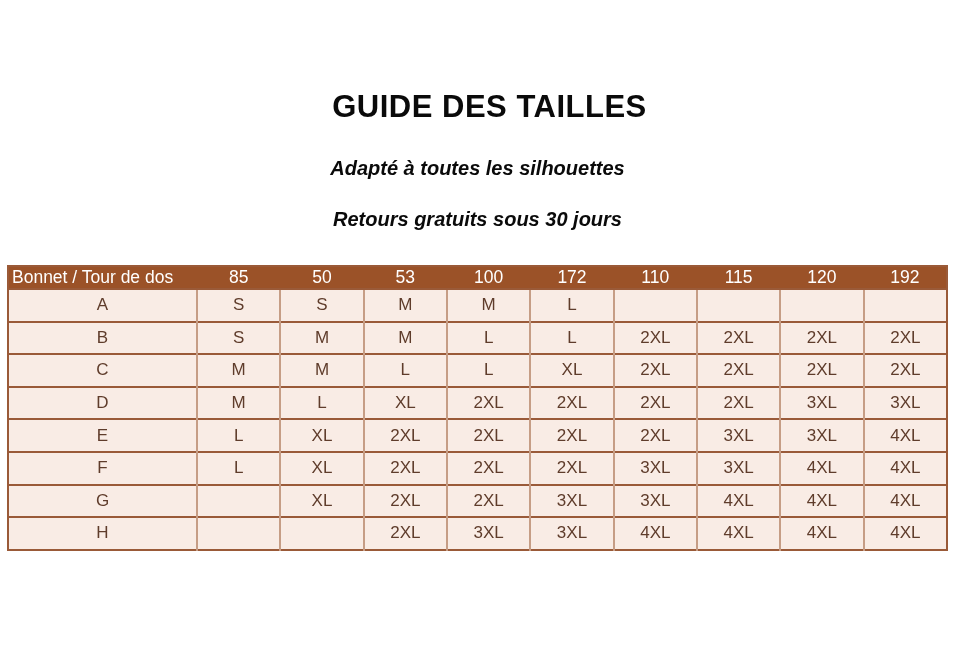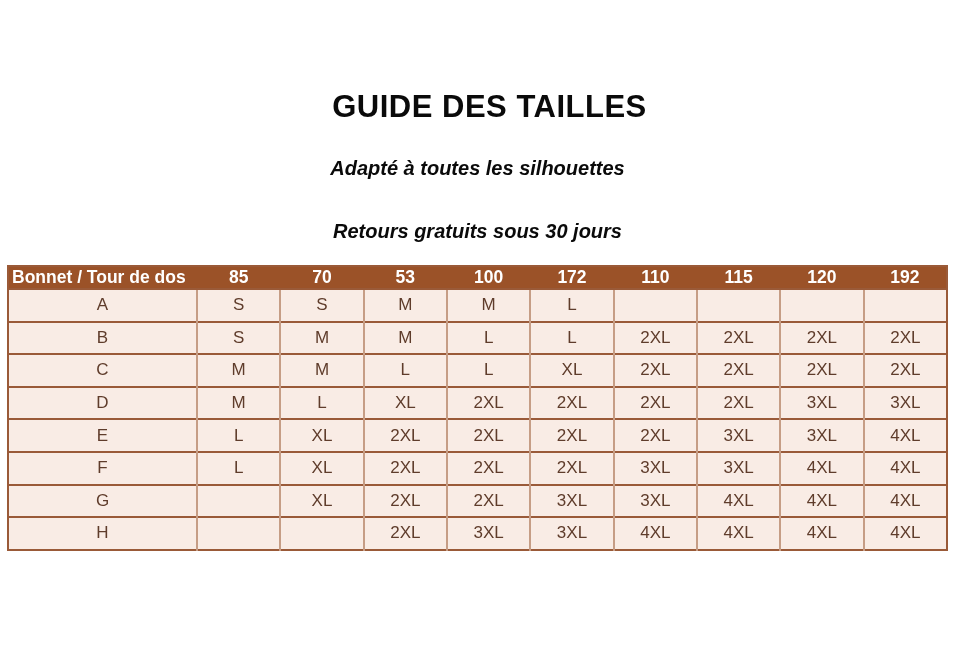--- a/index.html
+++ b/index.html
@@ -35,7 +35,7 @@
     line-height:1;
   }
   #subtitle-1{top:158px;font-style:italic;}
-  #subtitle-2{top:209px;margin-top:12px;}
+  #subtitle-2{top:209px;}
   .table-wrap{
     position:absolute;top:265px;left:7px;width:941px;
   }

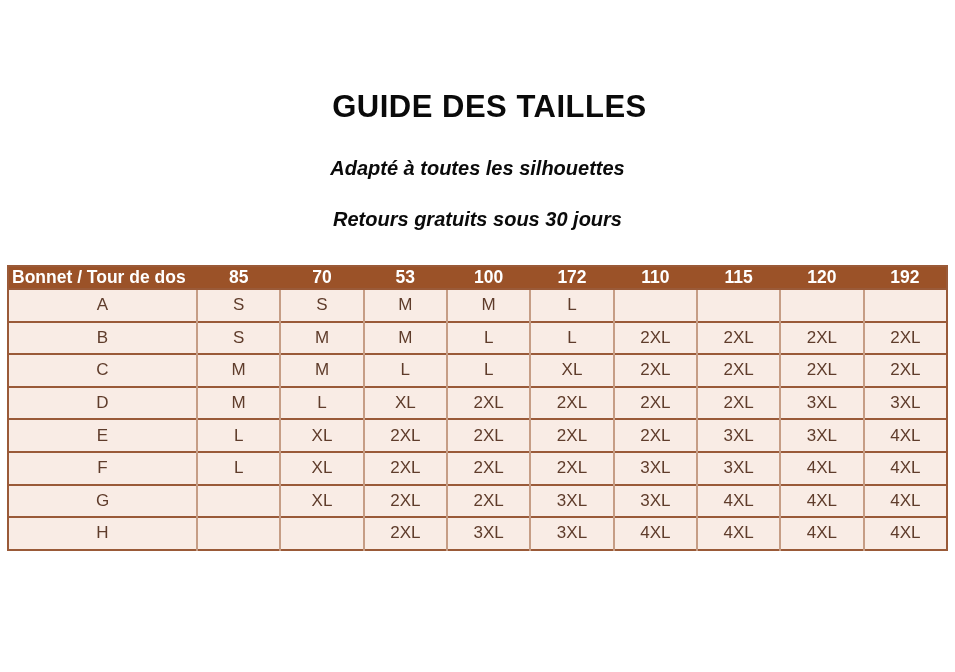--- a/index.html
+++ b/index.html
@@ -49,7 +49,7 @@
   th{
     background:var(--header-bg);
     color:var(--header-text);
-    font-weight:700;
+    font-weight:400;
     font-size:17.5px;
     height:18px;
     text-align:center;

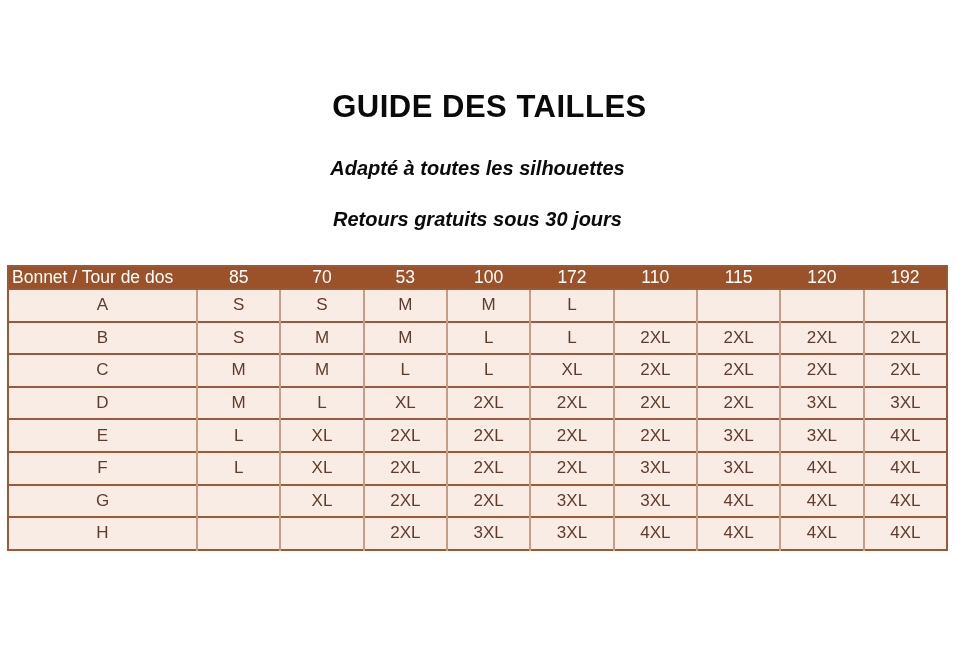--- a/index.html
+++ b/index.html
@@ -89,7 +89,7 @@
       <tr>
           <th class="first">Bonnet / Tour de dos</th>
           <th>85</th>
-          <th>70</th>
+          <th>50</th>
           <th>53</th>
           <th>100</th>
           <th>172</th>

